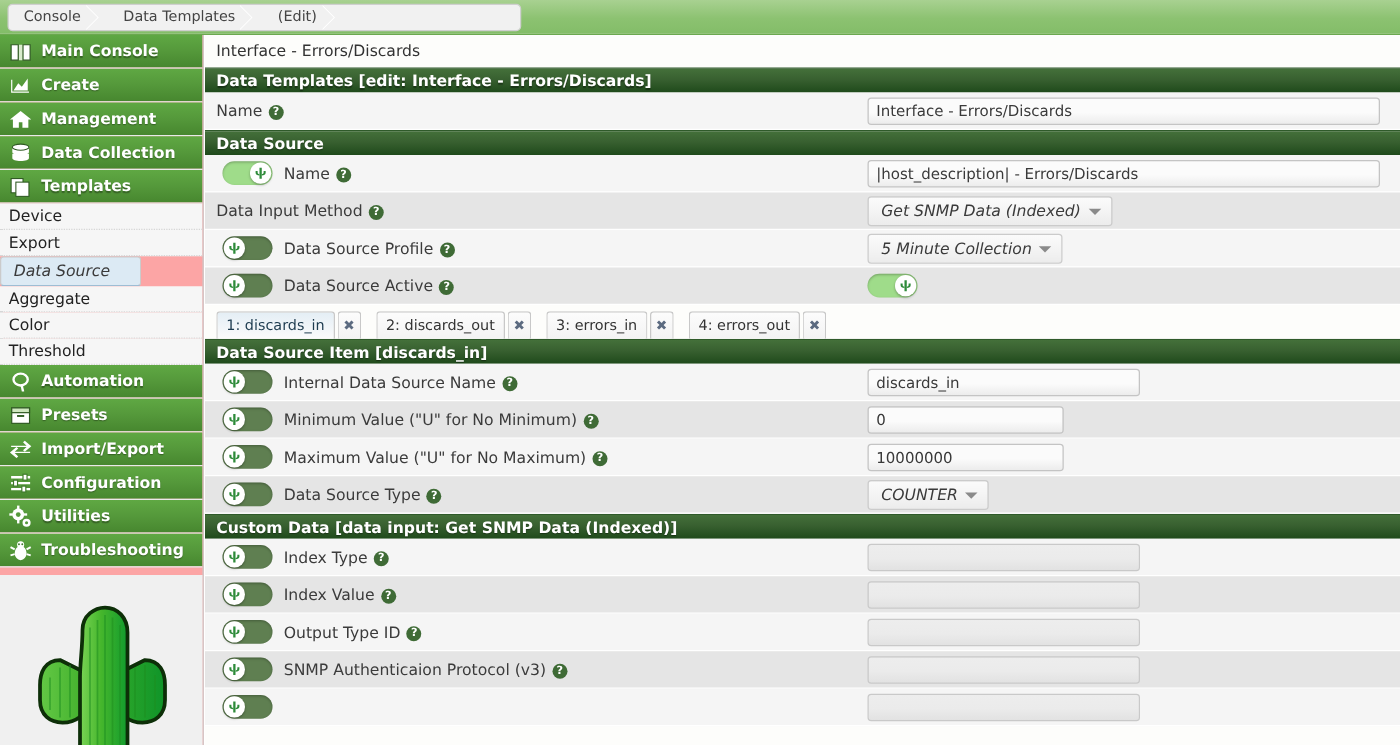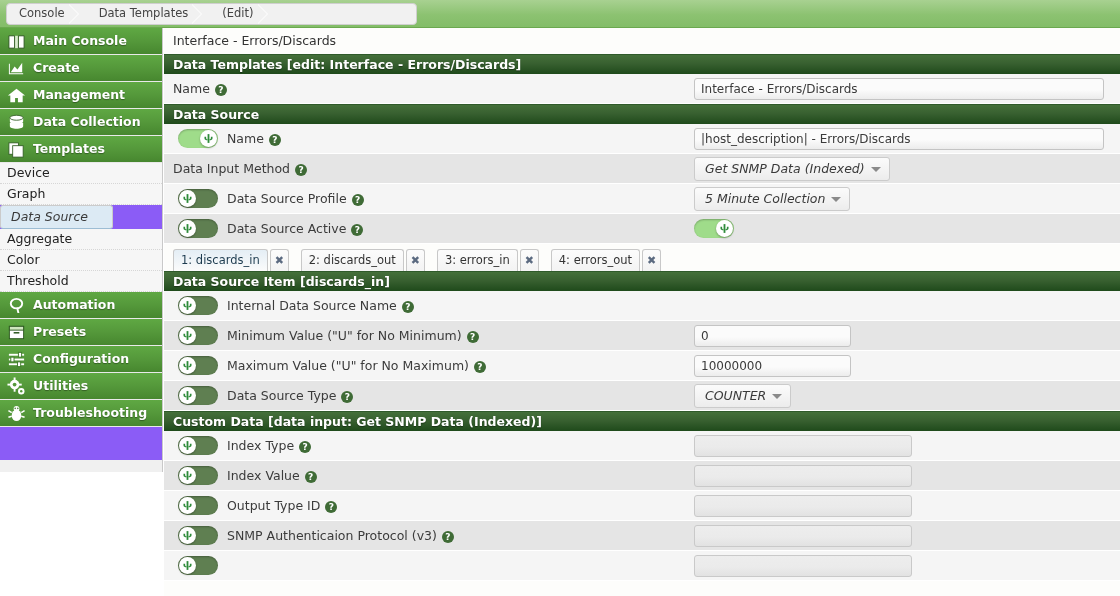--- a/index.html
+++ b/index.html
@@ -52,8 +52,8 @@
 
   
   #sidebar {
-    position: absolute; left: 0; top: 28px; width: 163px; height: 444px;
-    background: #8b5cf6;
+    position: absolute; left: 0; top: 28px; width: 163px; height: 568px;
+    background: #fca5a5;
     border-right: 1px solid #c9c9c9;
     overflow: hidden;
   }

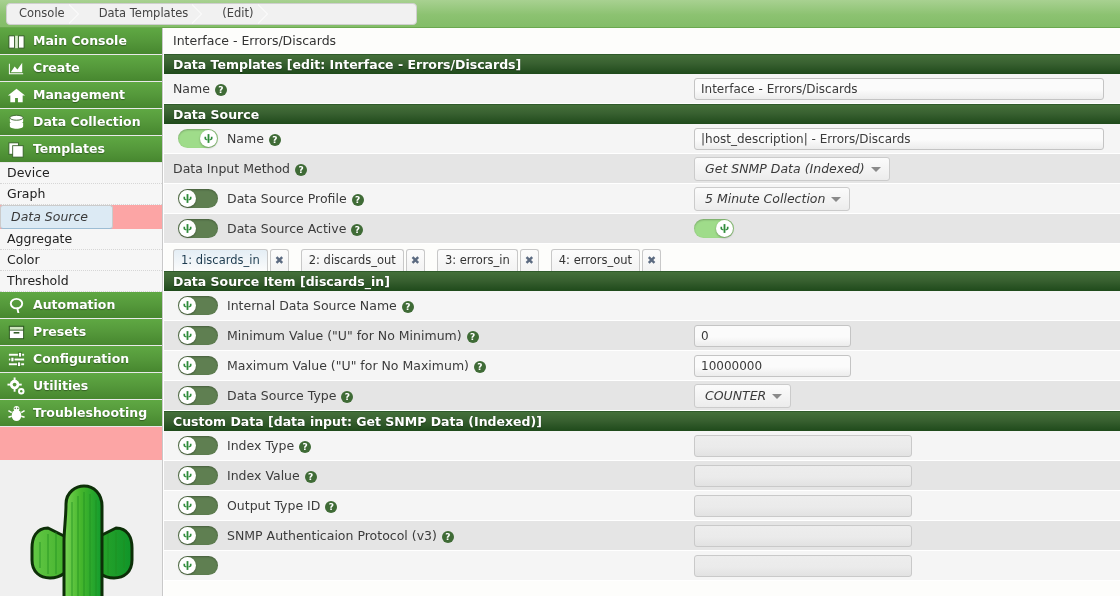--- a/index.html
+++ b/index.html
@@ -274,7 +274,7 @@
             <rect x="6" y="6" width="11" height="12" fill="#fff" stroke="#2f5a22" stroke-width=".9"></rect>
           </svg></span><span>Templates</span></div>
     </div>
-  <div id="nav-templates"><div class="nav-sub">Device</div><div class="nav-sub">Graph</div><div class="nav-sub sel">Data Source</div><div class="nav-sub">Aggregate</div><div class="nav-sub">Color</div><div class="nav-sub">Threshold</div></div>
+  <div id="nav-templates"><div class="nav-sub">Device</div><div class="nav-sub">Export</div><div class="nav-sub sel">Data Source</div><div class="nav-sub">Aggregate</div><div class="nav-sub">Color</div><div class="nav-sub">Threshold</div></div>
   <div id="nav-bottom">
       <div class="nav-head"><span class="nicon"><svg viewBox="0 0 20 20" width="19" height="19">
             <ellipse cx="10" cy="8" rx="6" ry="5" fill="none" stroke="#fff" stroke-width="2"></ellipse>

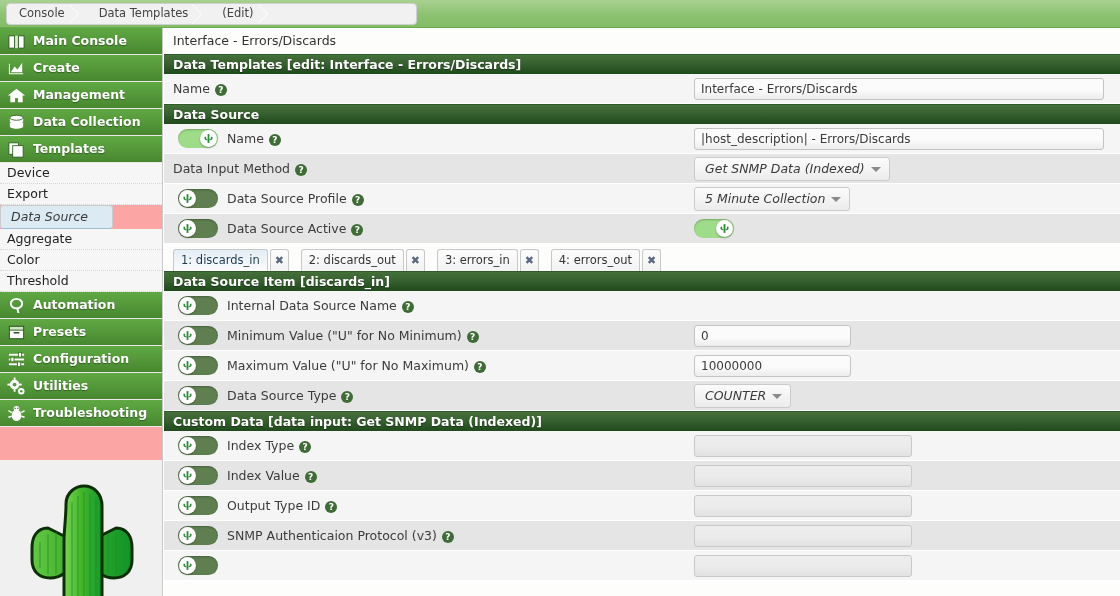--- a/index.html
+++ b/index.html
@@ -505,6 +505,9 @@
             <span class="help">?</span>
           </span>
         </div>
+        <div class="ctl-cell">
+          <div class="tinput med">discards_in</div>
+        </div>
       </div>
       <div class="row even">
         <div class="lbl-cell indent">

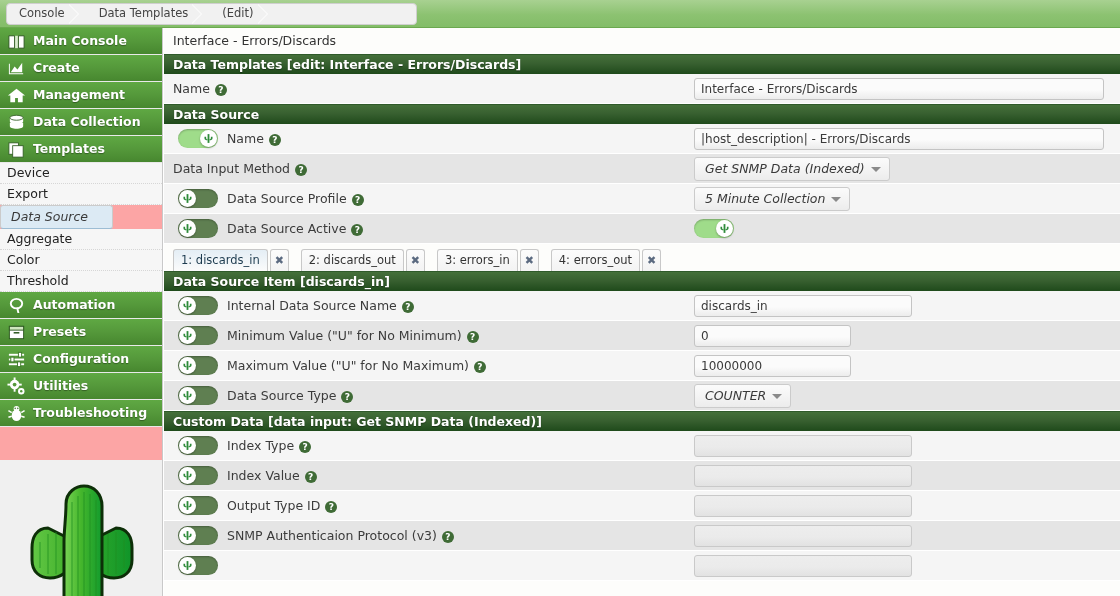--- a/index.html
+++ b/index.html
@@ -285,6 +285,10 @@
             <rect x="2.5" y="3.5" width="15" height="4" fill="#cfe6c0" stroke="#2f5a22" stroke-width="1"></rect>
             <rect x="7" y="9.5" width="6" height="1.6" fill="#2f5a22"></rect>
           </svg></span><span>Presets</span></div>
+      <div class="nav-head"><span class="nicon"><svg viewBox="0 0 20 20" width="19" height="19">
+            <path d="M2 7h13l-3-3 1.5-1.2L19 7.3 13.5 12 12 10.8 15 8H2z" fill="#fff"></path>
+            <path d="M18 13H5l3 3-1.5 1.2L1 12.7 6.5 8 8 9.2 5 12h13z" fill="#fff"></path>
+          </svg></span><span>Import/Export</span></div>
       <div class="nav-head"><span class="nicon"><svg viewBox="0 0 20 20" width="19" height="19">
             <g stroke="#fff" stroke-width="2">
               <line x1="2" y1="5" x2="18" y2="5"></line>

